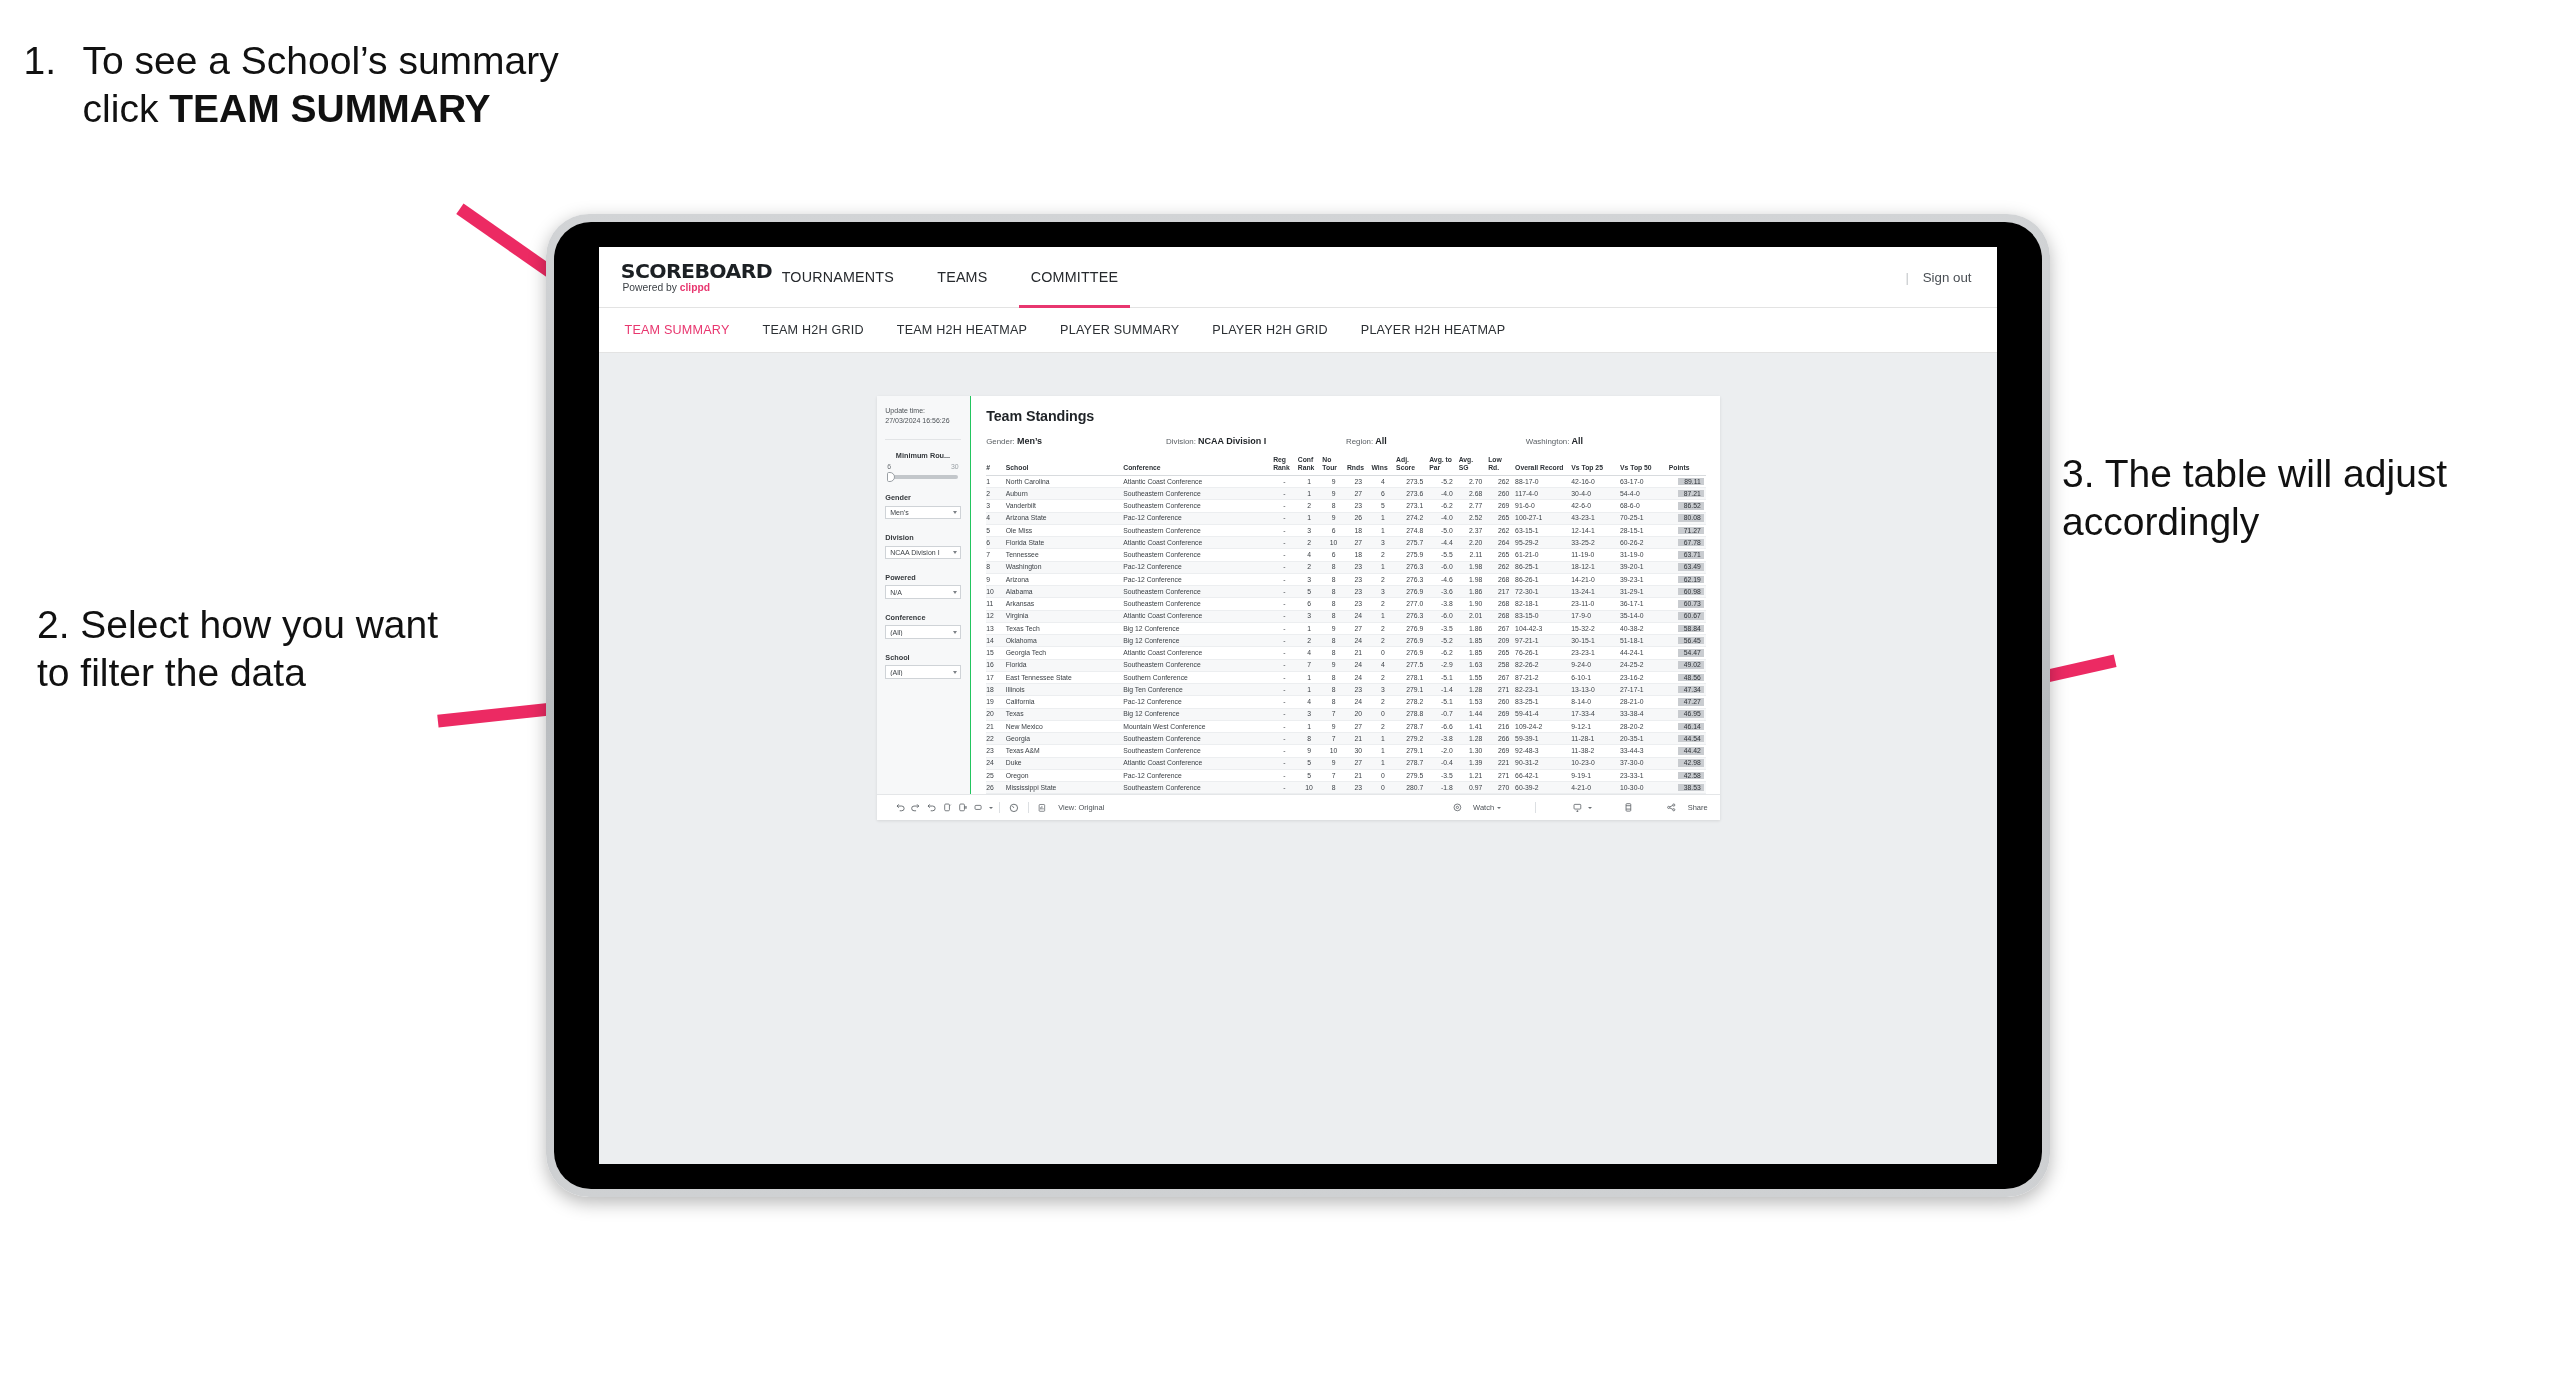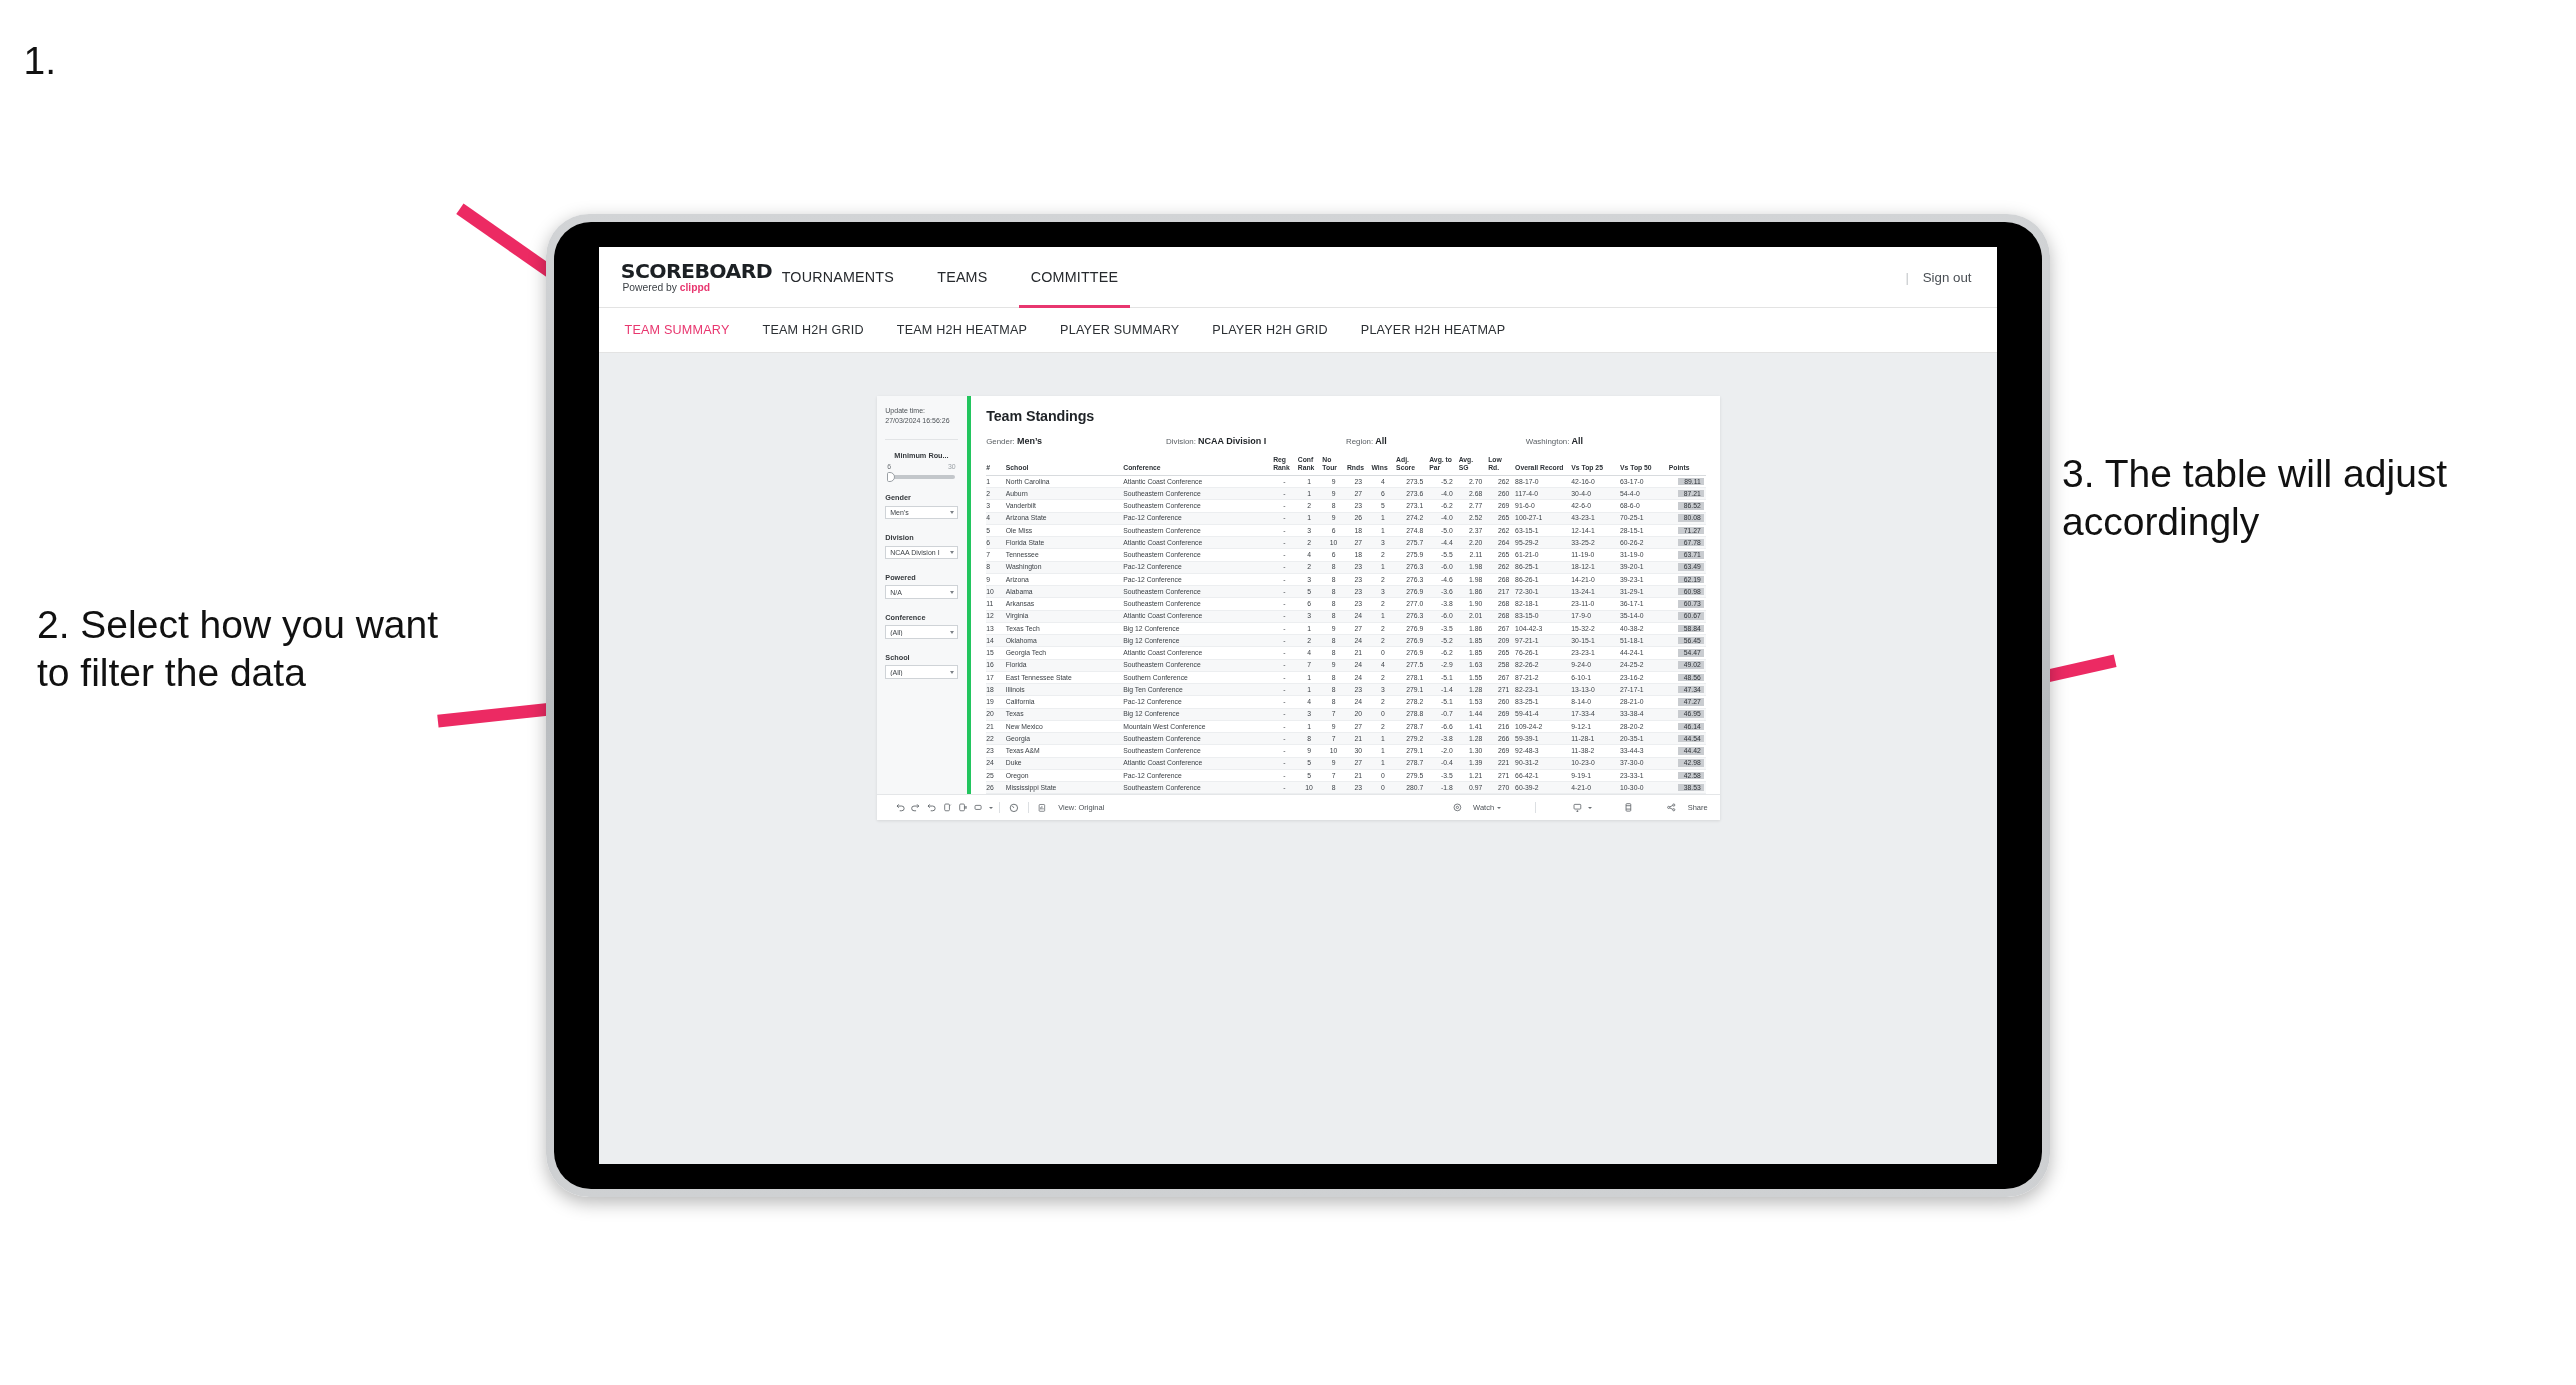--- a/index.html
+++ b/index.html
@@ -261,6 +261,9 @@
 
 <div class="callout" id="callout-1">
   <span class="num">1.</span>
+  <span class="body">
+    <span>To see a School’s summary click </span><b>TEAM SUMMARY</b>
+  </span>
 </div>
 
 <div class="callout" id="callout-2">2. Select how you want to filter the data</div>

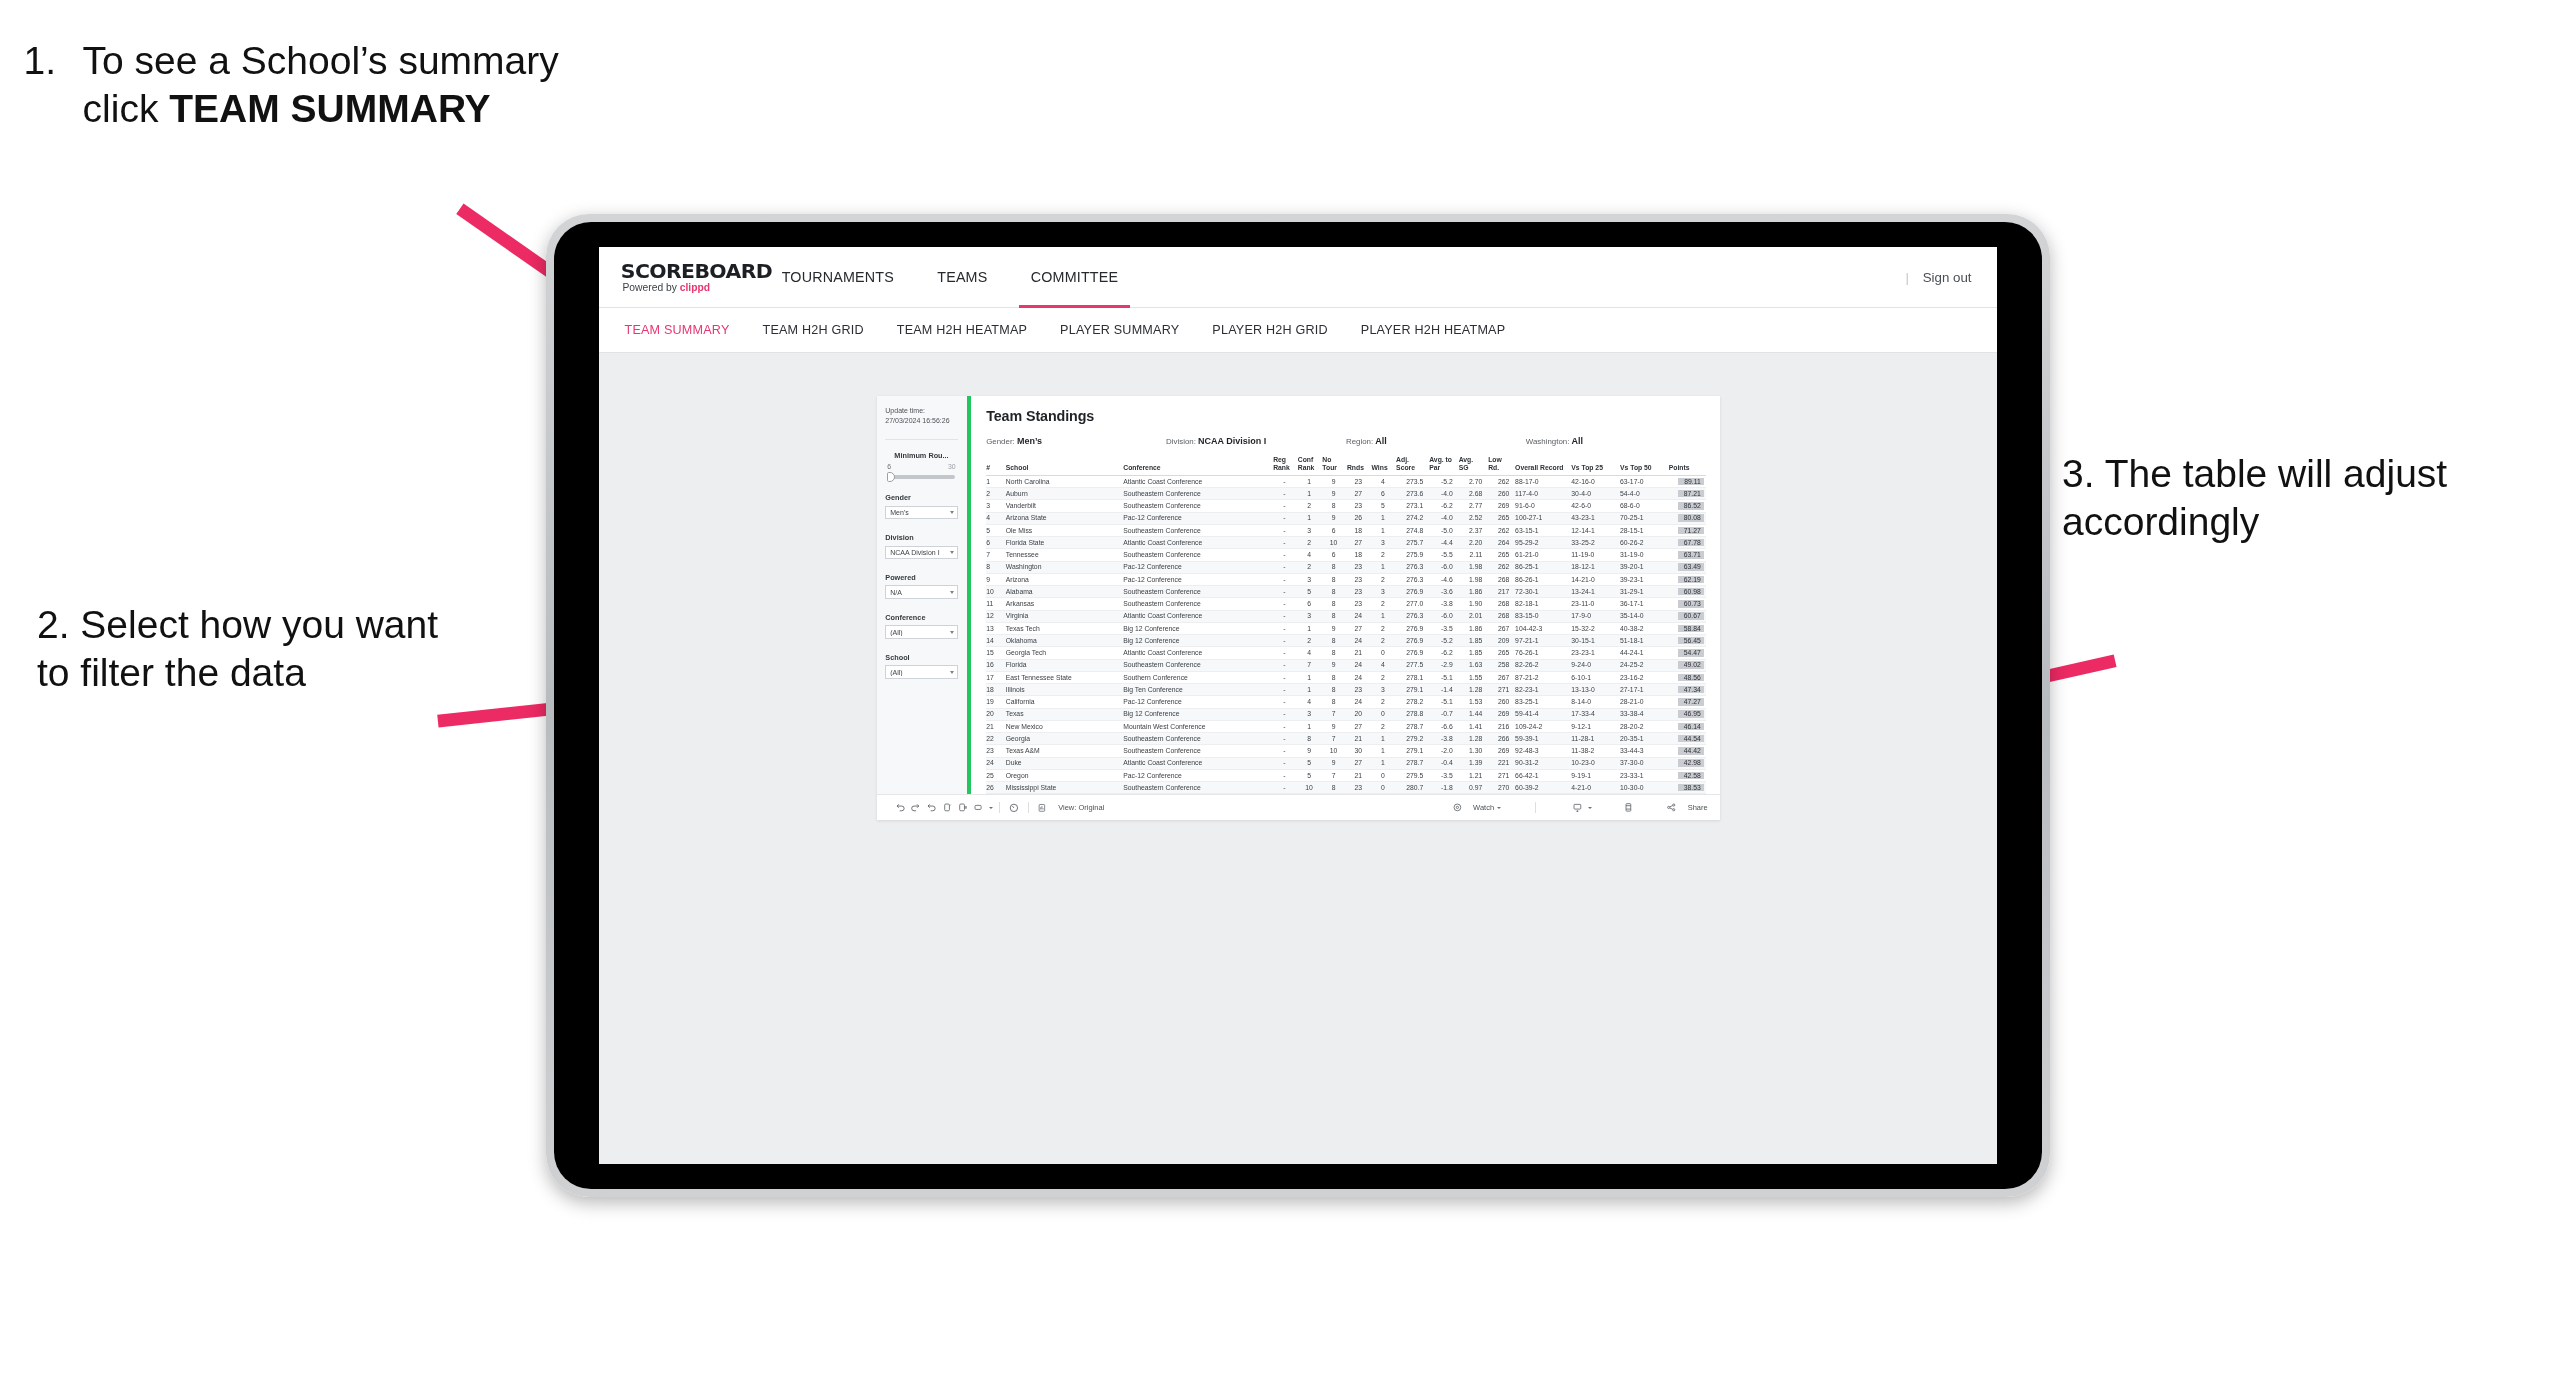--- a/index.html
+++ b/index.html
@@ -144,7 +144,7 @@
     width:94px;
     flex:0 0 94px;
     background:#f7f8f9;
-    border-right:4px solid #22c55e;
+    border-right:1px solid #22c55e;
     padding:9.8px 8.8px 13.8px 8.8px;
     font-size:7px;
     color:#44494e;

